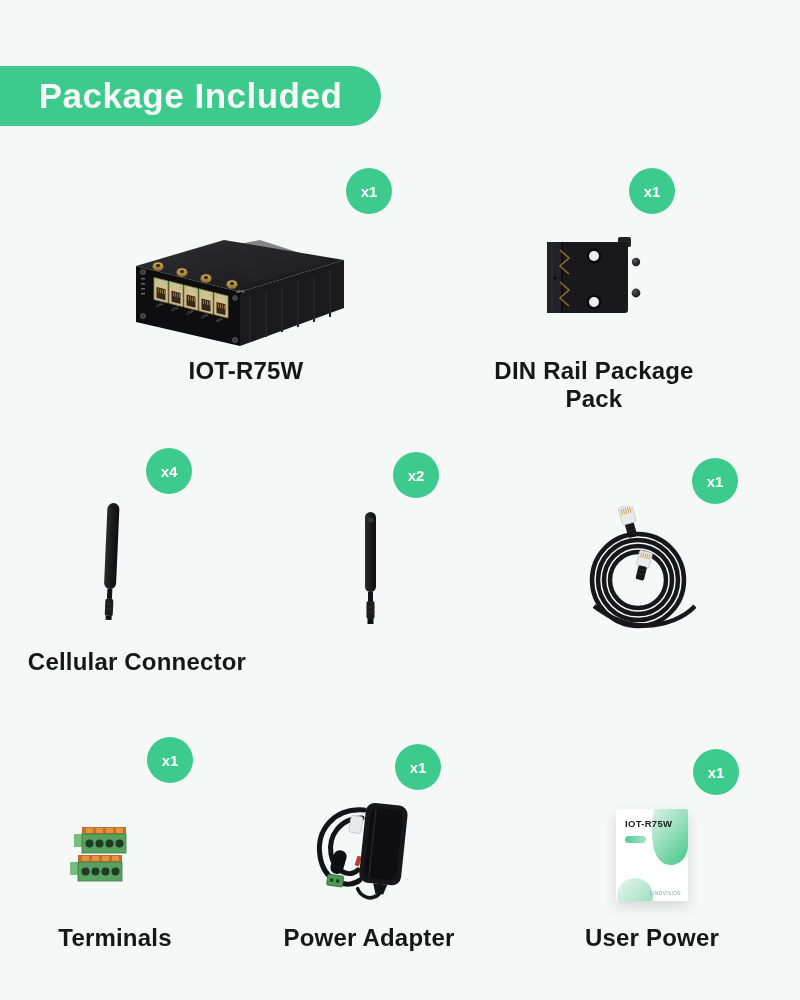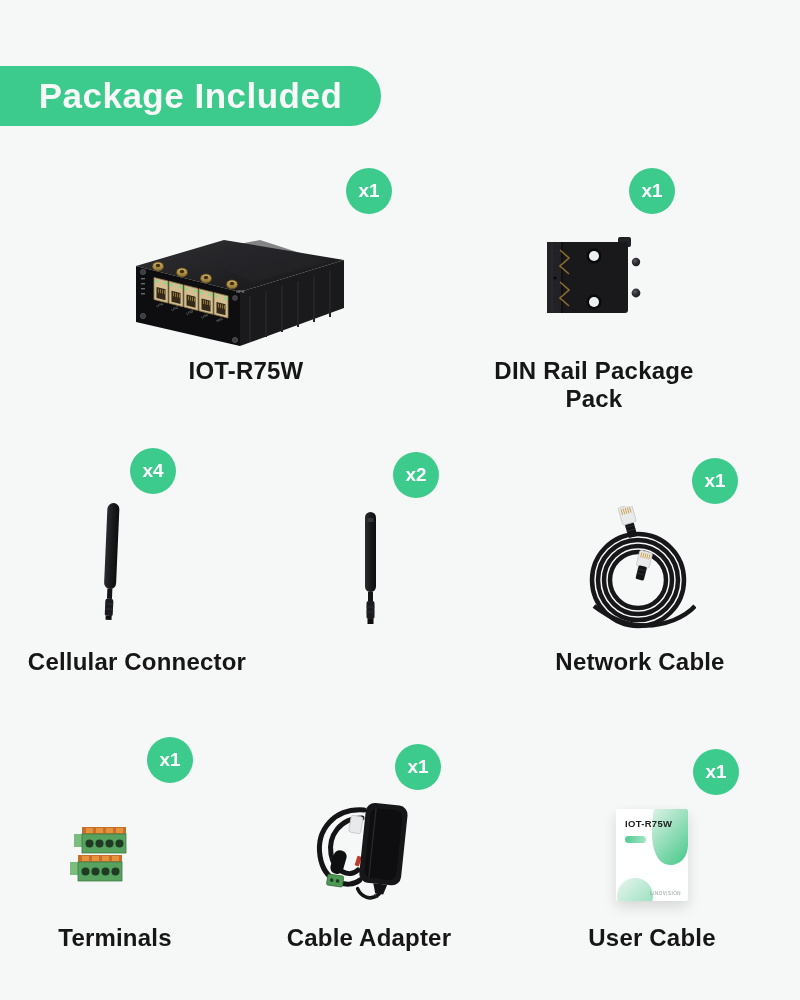--- a/index.html
+++ b/index.html
@@ -21,7 +21,7 @@
   
   .badge{
     position:absolute;width:46px;height:46px;border-radius:50%;
-    background:#3ccb8c;color:#fdfefe;font-size:19px;font-weight:bold;
+    background:#3ccb8c;color:#fdfefe;font-size:15px;font-weight:bold;
     display:flex;align-items:center;justify-content:center;
   }
   

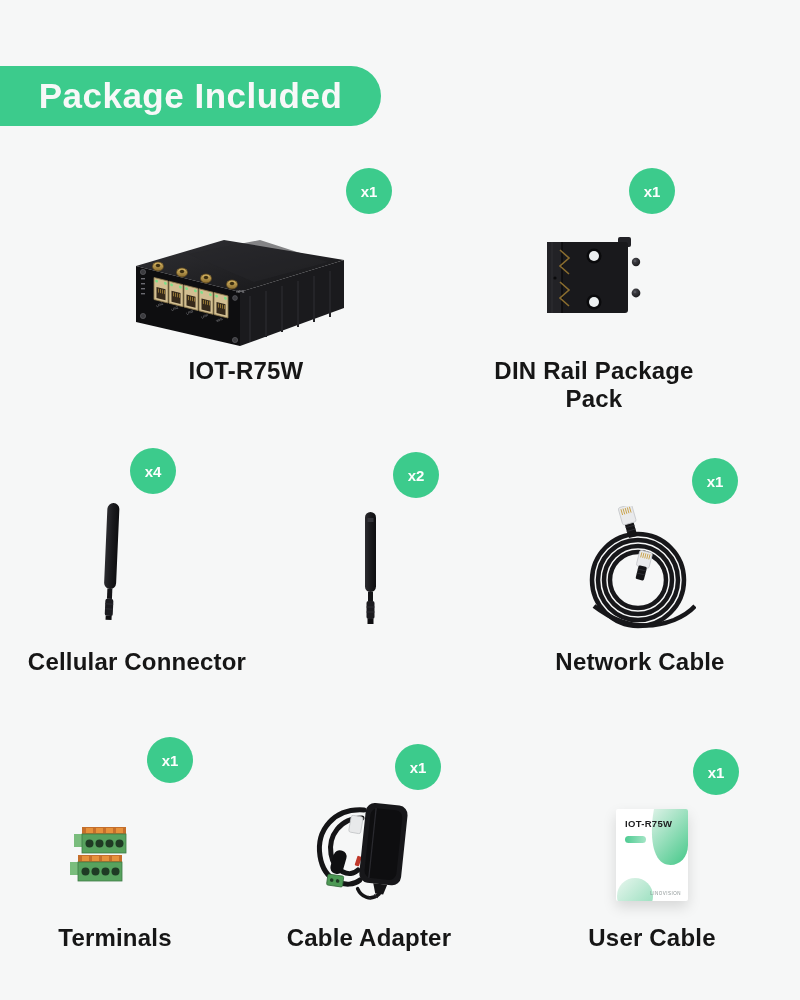--- a/index.html
+++ b/index.html
@@ -61,7 +61,7 @@
 
   <div class="badge" style="left:346px;top:168px">x1</div>
   <div class="badge" style="left:629px;top:168px">x1</div>
-  <div class="badge" style="left:130px;top:448px">x4</div>
+  <div class="badge" style="left:146px;top:448px">x4</div>
   <div class="badge" style="left:393px;top:452px">x2</div>
   <div class="badge" style="left:692px;top:458px">x1</div>
   <div class="badge" style="left:147px;top:737px">x1</div>

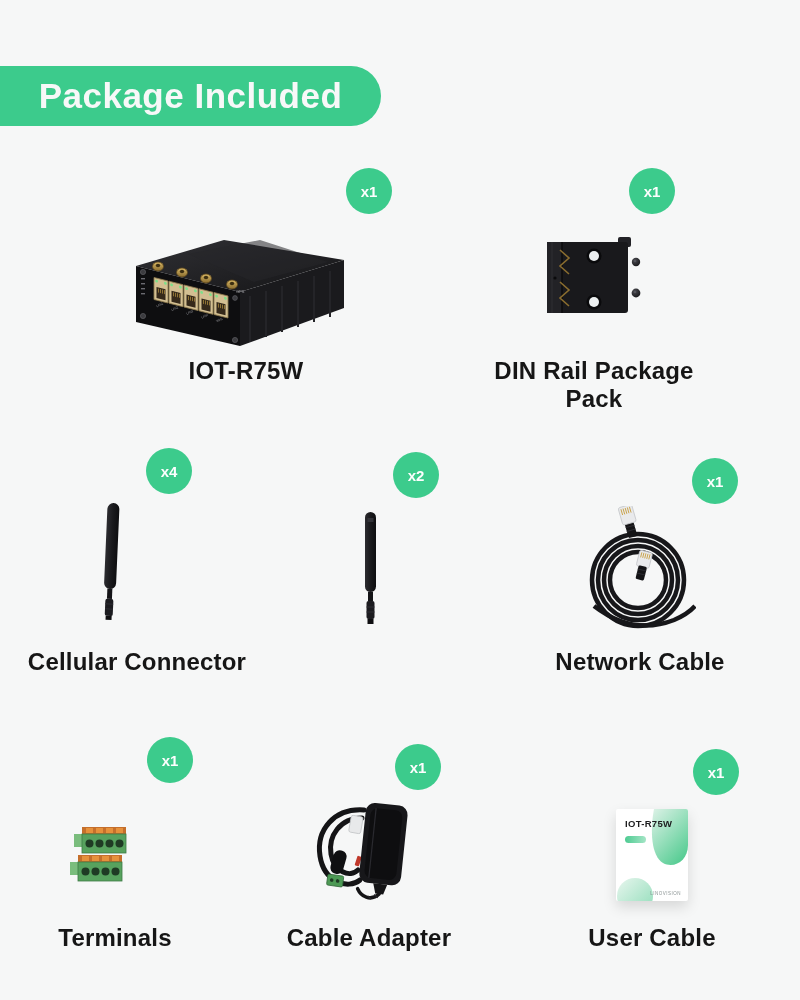--- a/index.html
+++ b/index.html
@@ -398,7 +398,6 @@
   <div class="item-label" style="left:121px;top:357px">IOT-R75W</div>
   <div class="item-label" style="left:469px;top:357px">DIN Rail Package Pack</div>
   <div class="item-label" style="left:12px;top:648px">Cellular Connector</div>
-  <div class="item-label" style="left:515px;top:648px">Network Cable</div>
   <div class="item-label" style="left:-10px;top:924px">Terminals</div>
   <div class="item-label" style="left:244px;top:924px">Cable Adapter</div>
   <div class="item-label" style="left:527px;top:924px">User Cable</div>

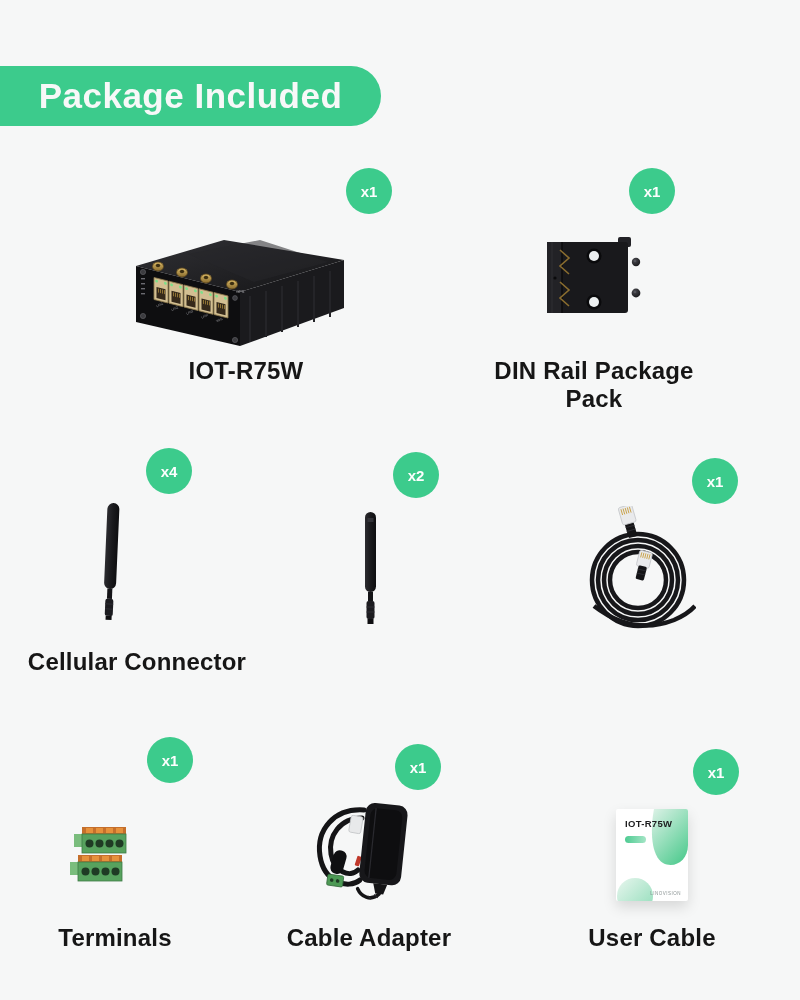--- a/index.html
+++ b/index.html
@@ -399,7 +399,7 @@
   <div class="item-label" style="left:469px;top:357px">DIN Rail Package Pack</div>
   <div class="item-label" style="left:12px;top:648px">Cellular Connector</div>
   <div class="item-label" style="left:-10px;top:924px">Terminals</div>
-  <div class="item-label" style="left:244px;top:924px">Cable Adapter</div>
+  <div class="item-label" style="left:244px;top:924px">Power Adapter</div>
   <div class="item-label" style="left:527px;top:924px">User Cable</div>
 
 </div>

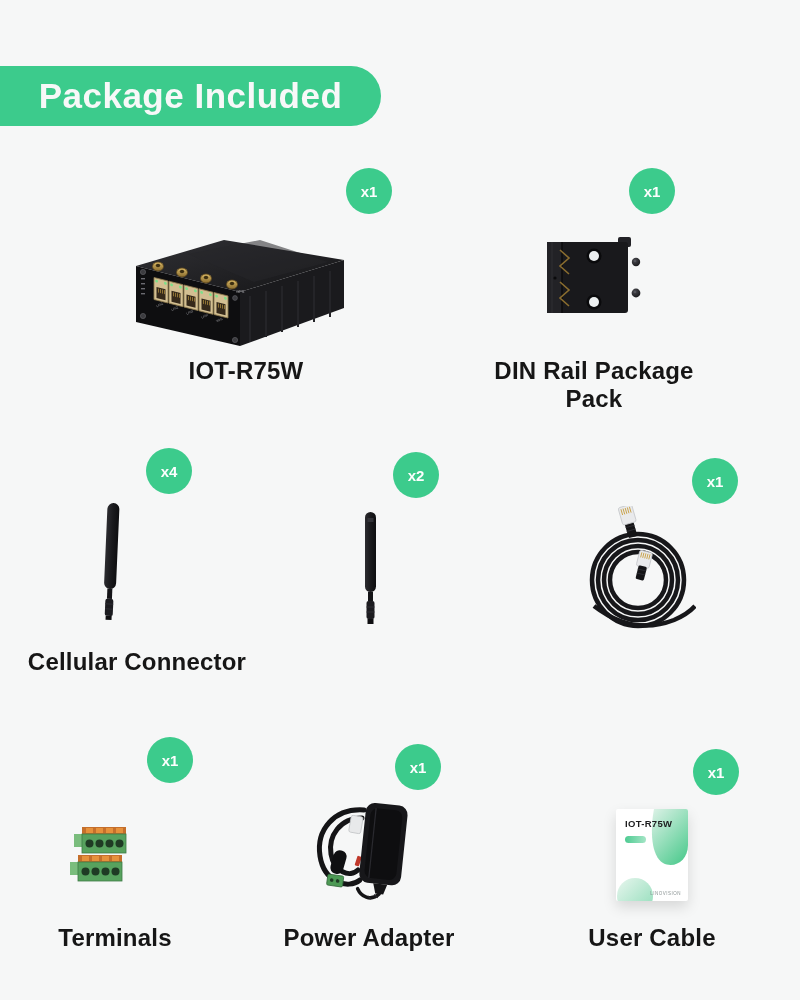--- a/index.html
+++ b/index.html
@@ -400,7 +400,7 @@
   <div class="item-label" style="left:12px;top:648px">Cellular Connector</div>
   <div class="item-label" style="left:-10px;top:924px">Terminals</div>
   <div class="item-label" style="left:244px;top:924px">Power Adapter</div>
-  <div class="item-label" style="left:527px;top:924px">User Cable</div>
+  <div class="item-label" style="left:527px;top:924px">User Power</div>
 
 </div>
 

